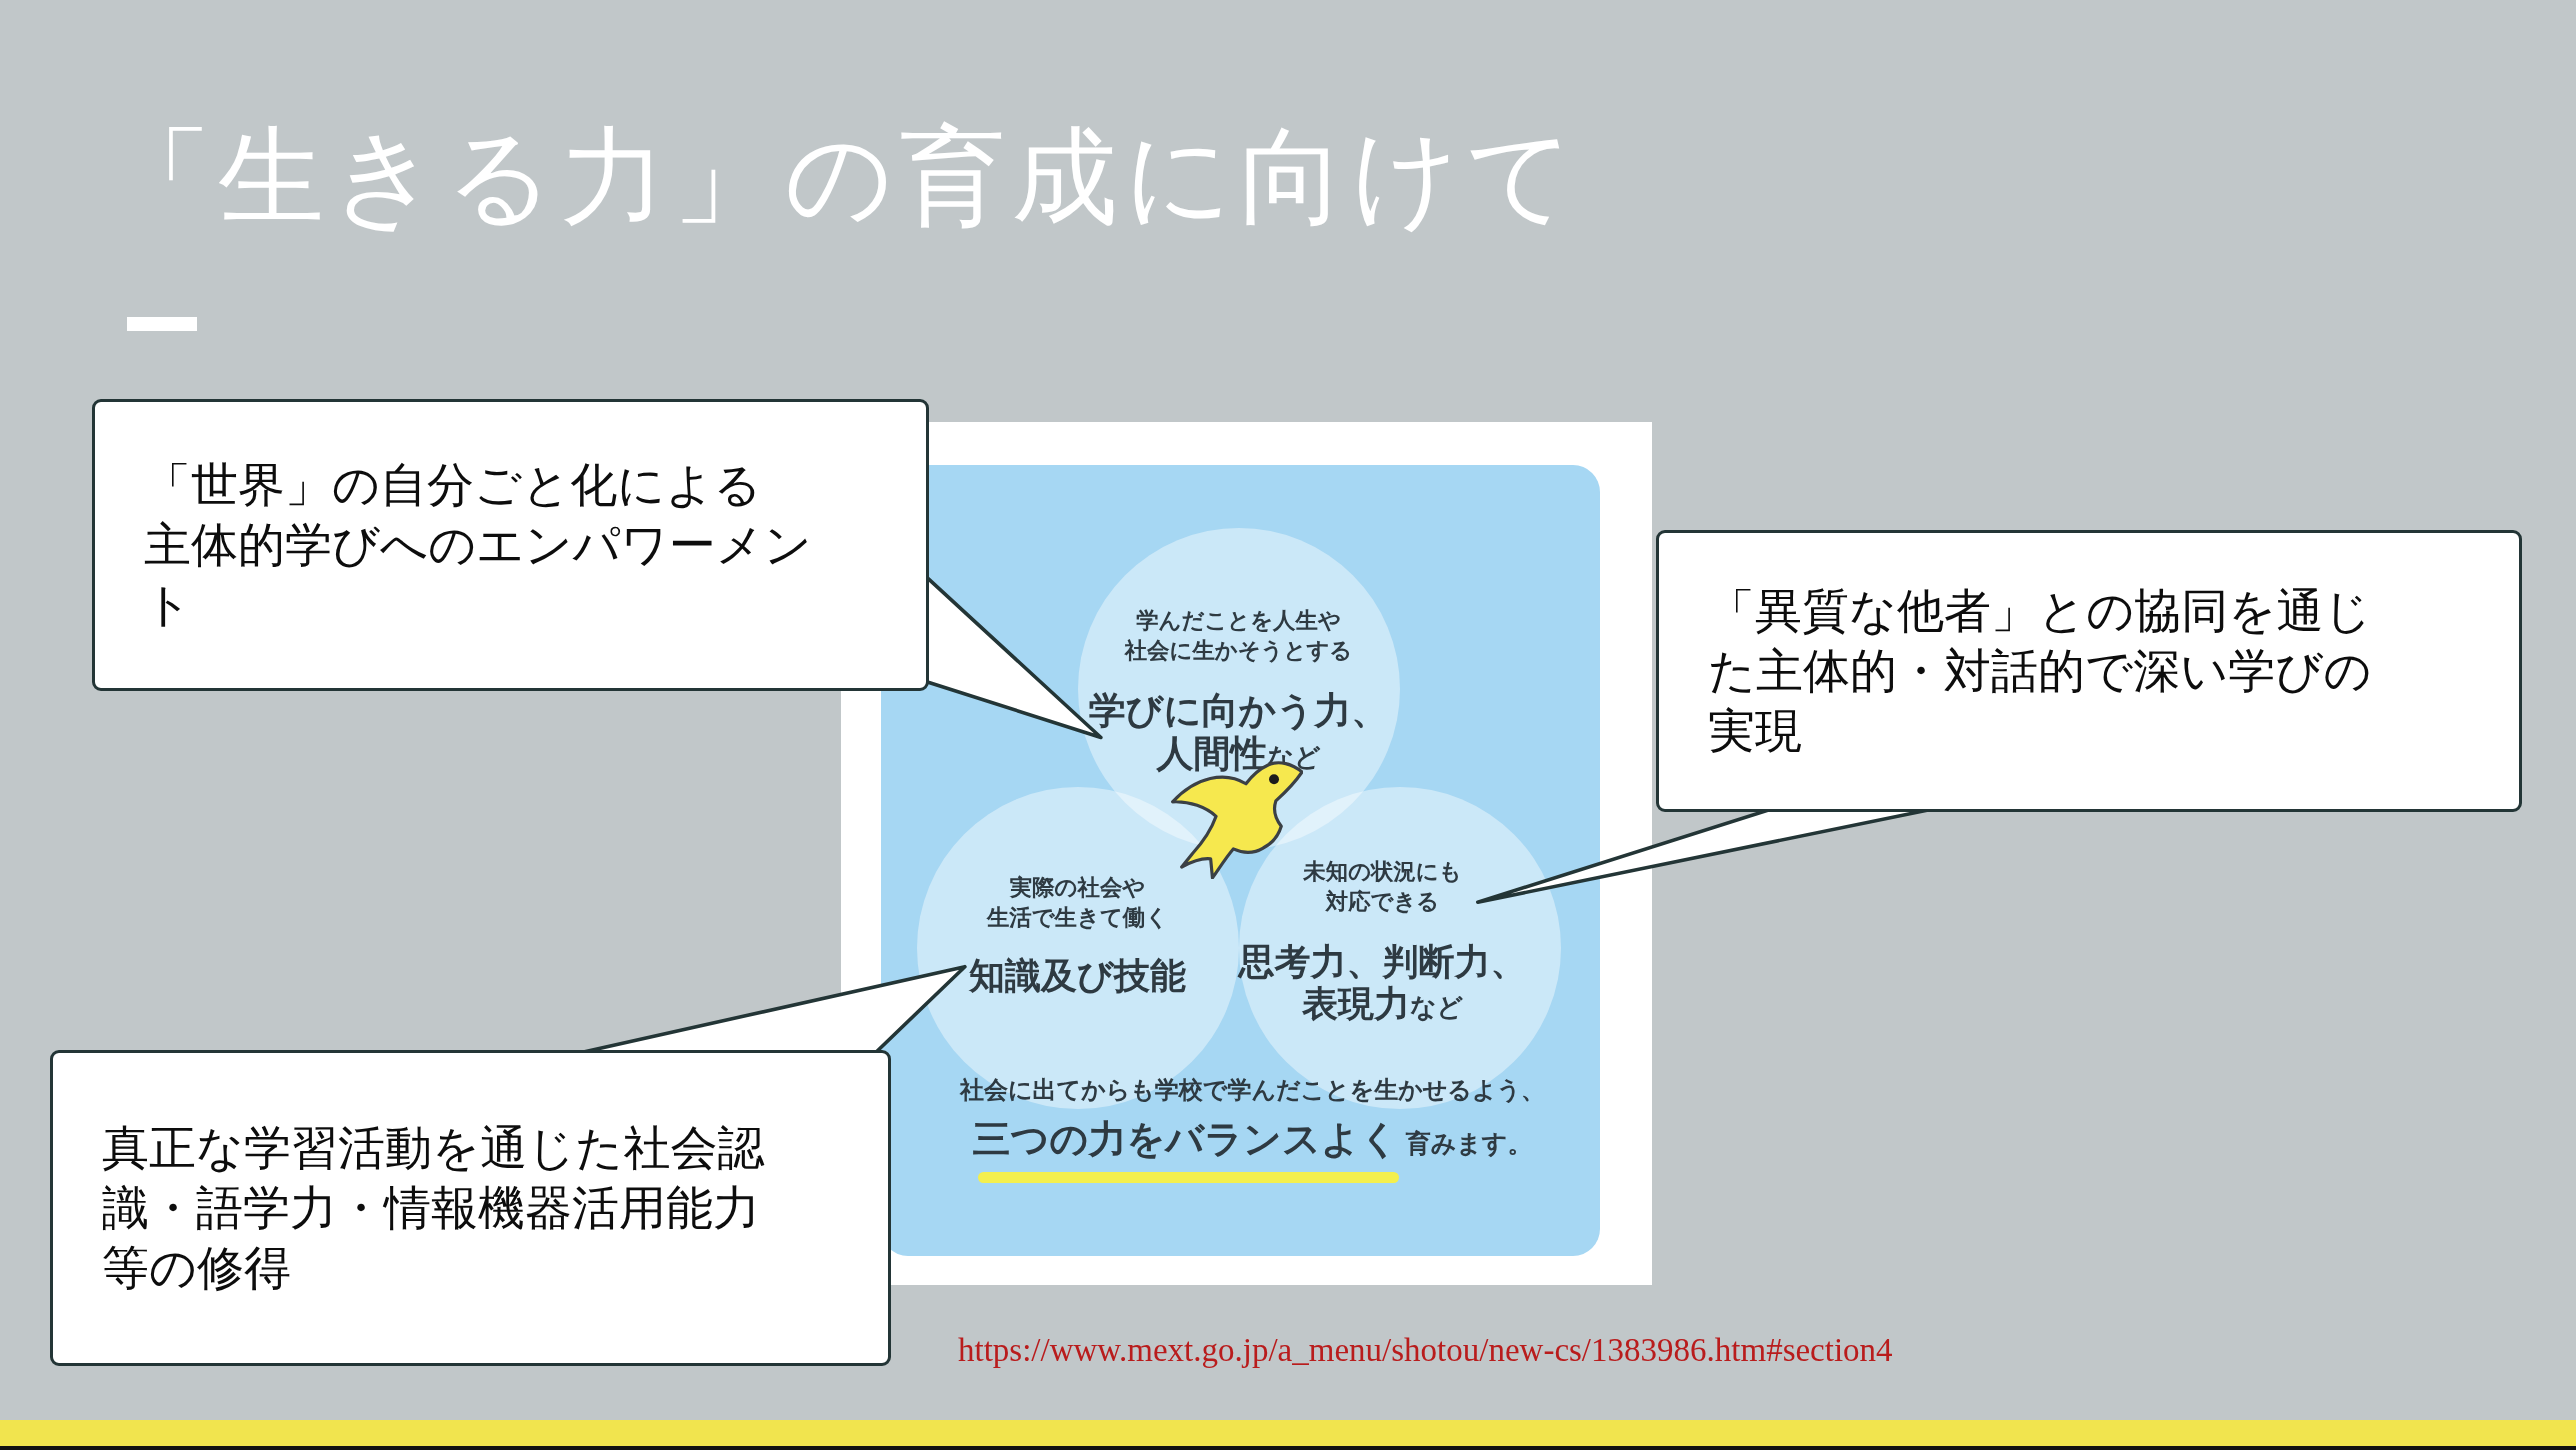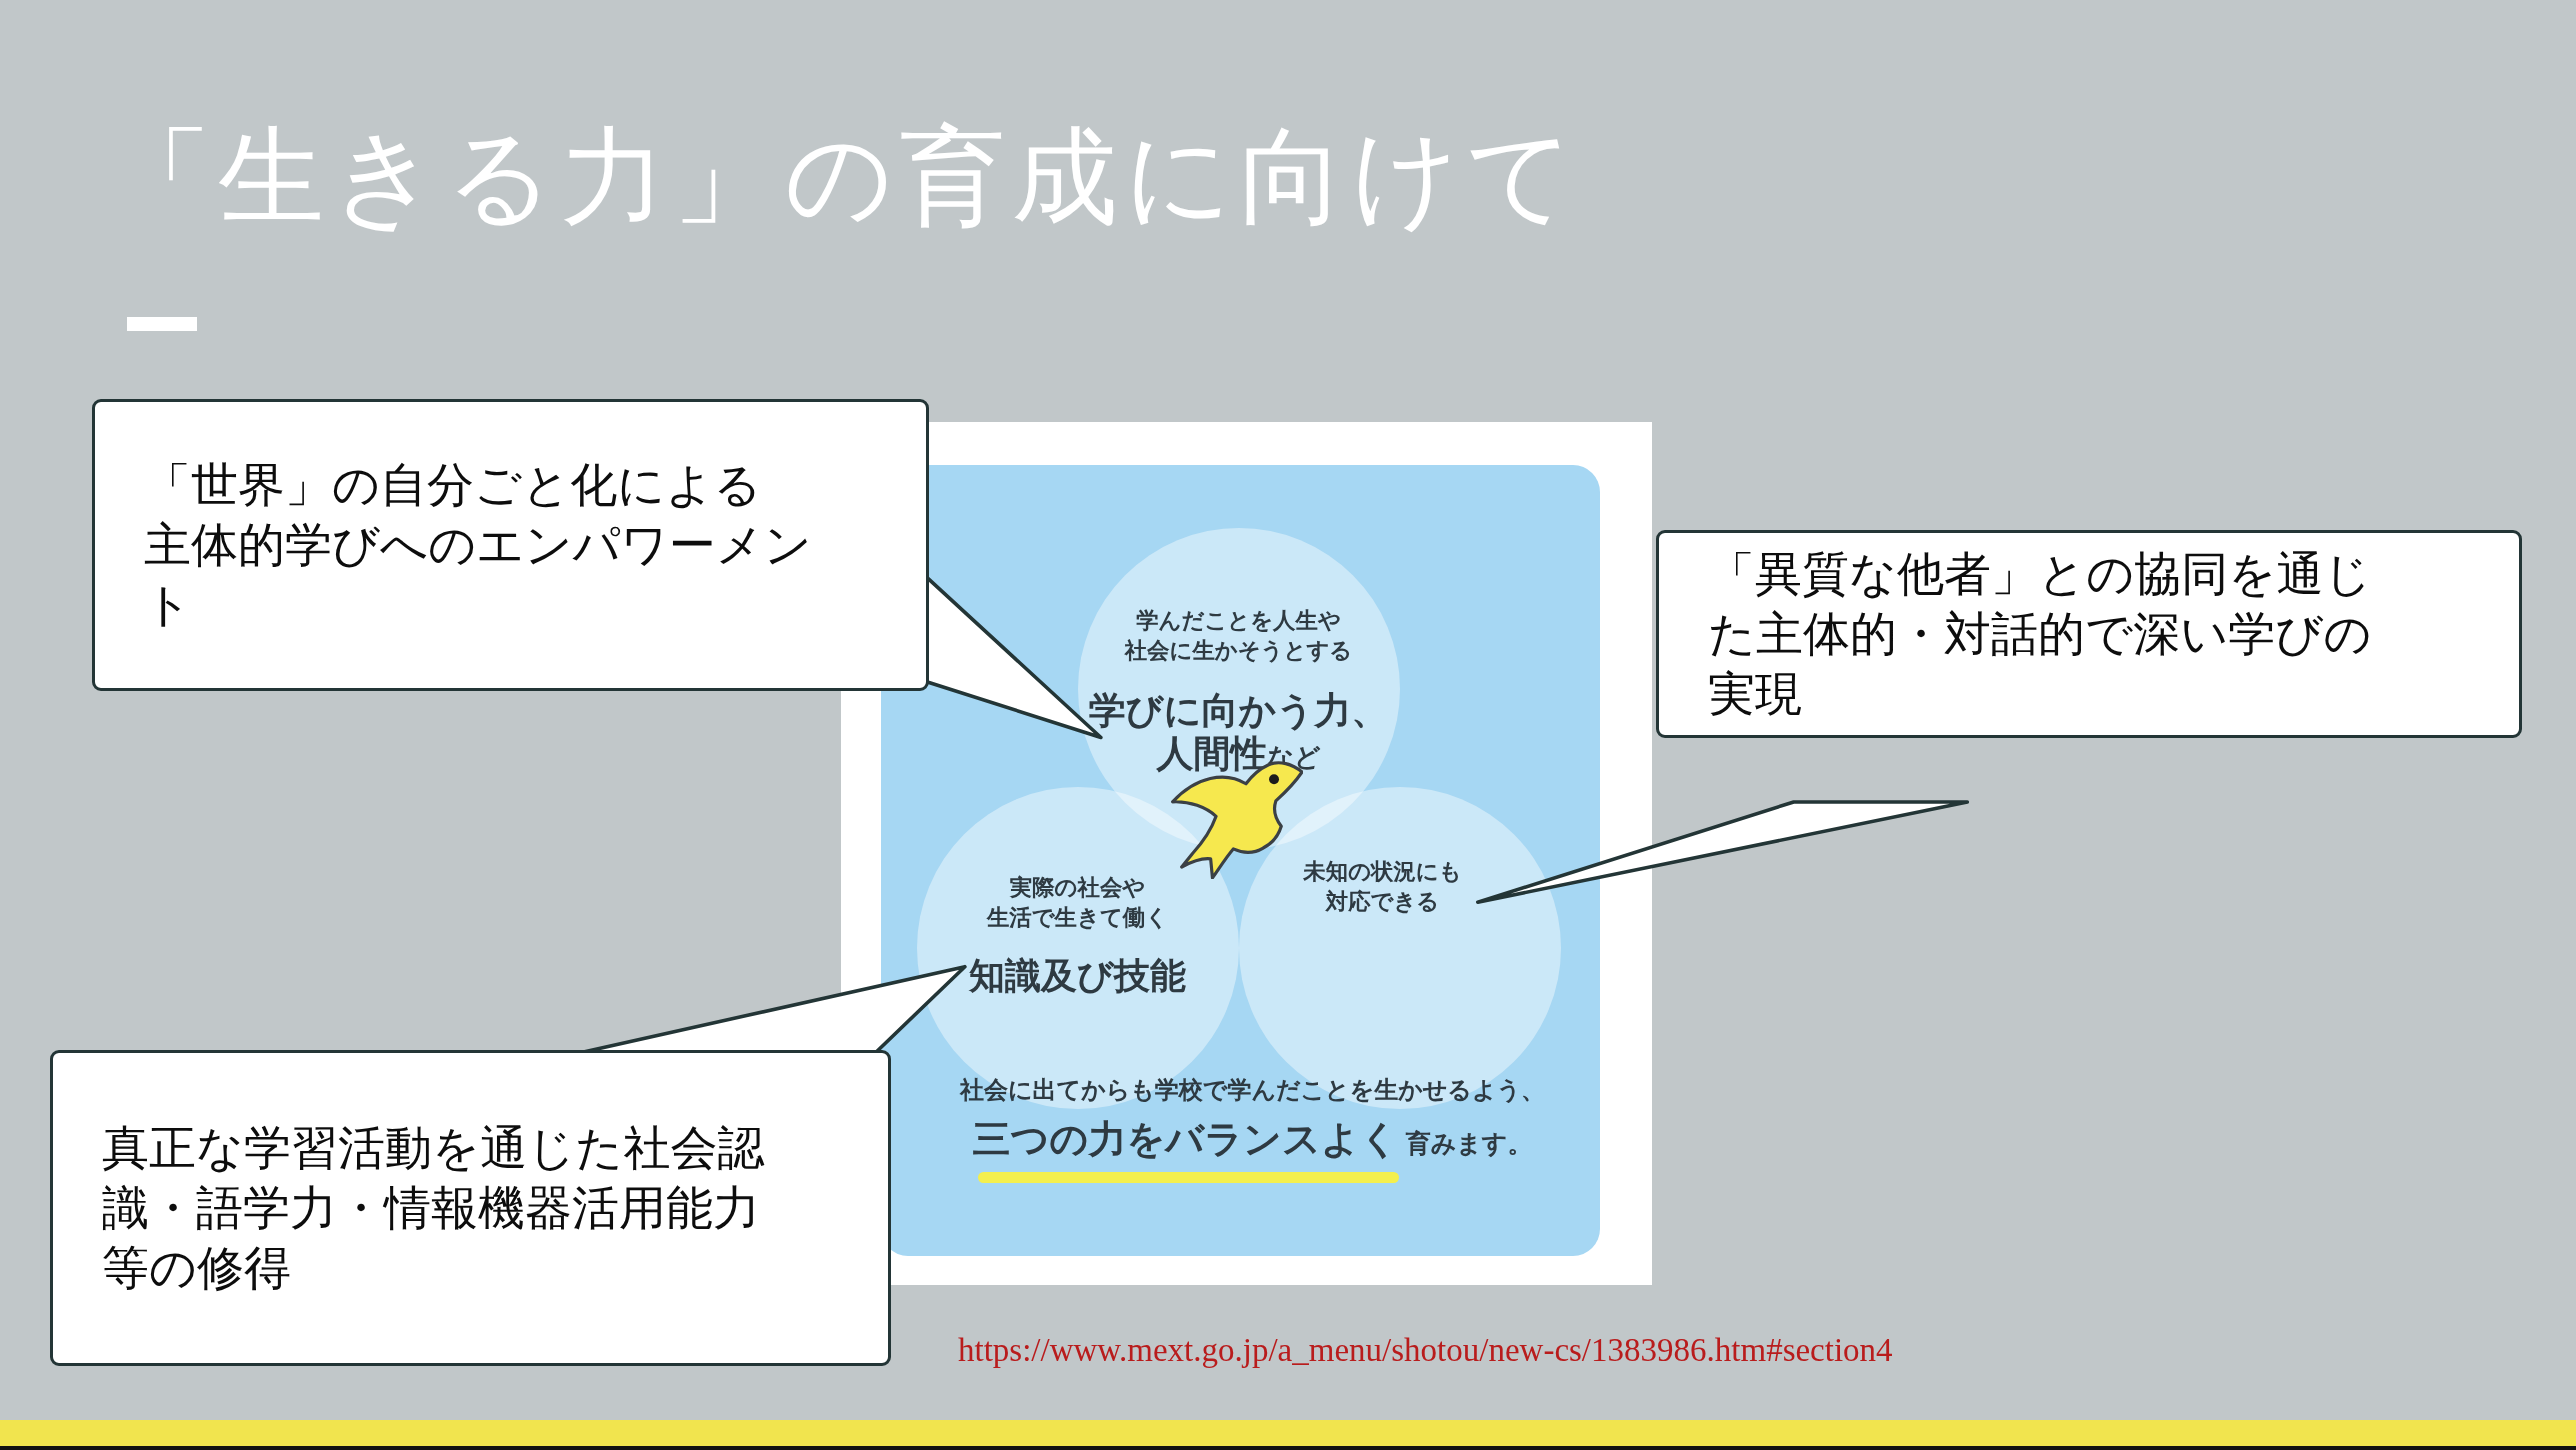--- a/index.html
+++ b/index.html
@@ -78,7 +78,7 @@
     font-size:47px;line-height:1.27;color:#0d0d0d;white-space:pre-line;
   }
   .b1{left:92px;top:399px;width:837px;height:292px;}
-  .b2{left:1656px;top:530px;width:866px;height:208px;}
+  .b2{left:1656px;top:530px;width:866px;height:282px;}
   .b3{left:50px;top:1050px;width:841px;height:316px;}
 
   .source-url{

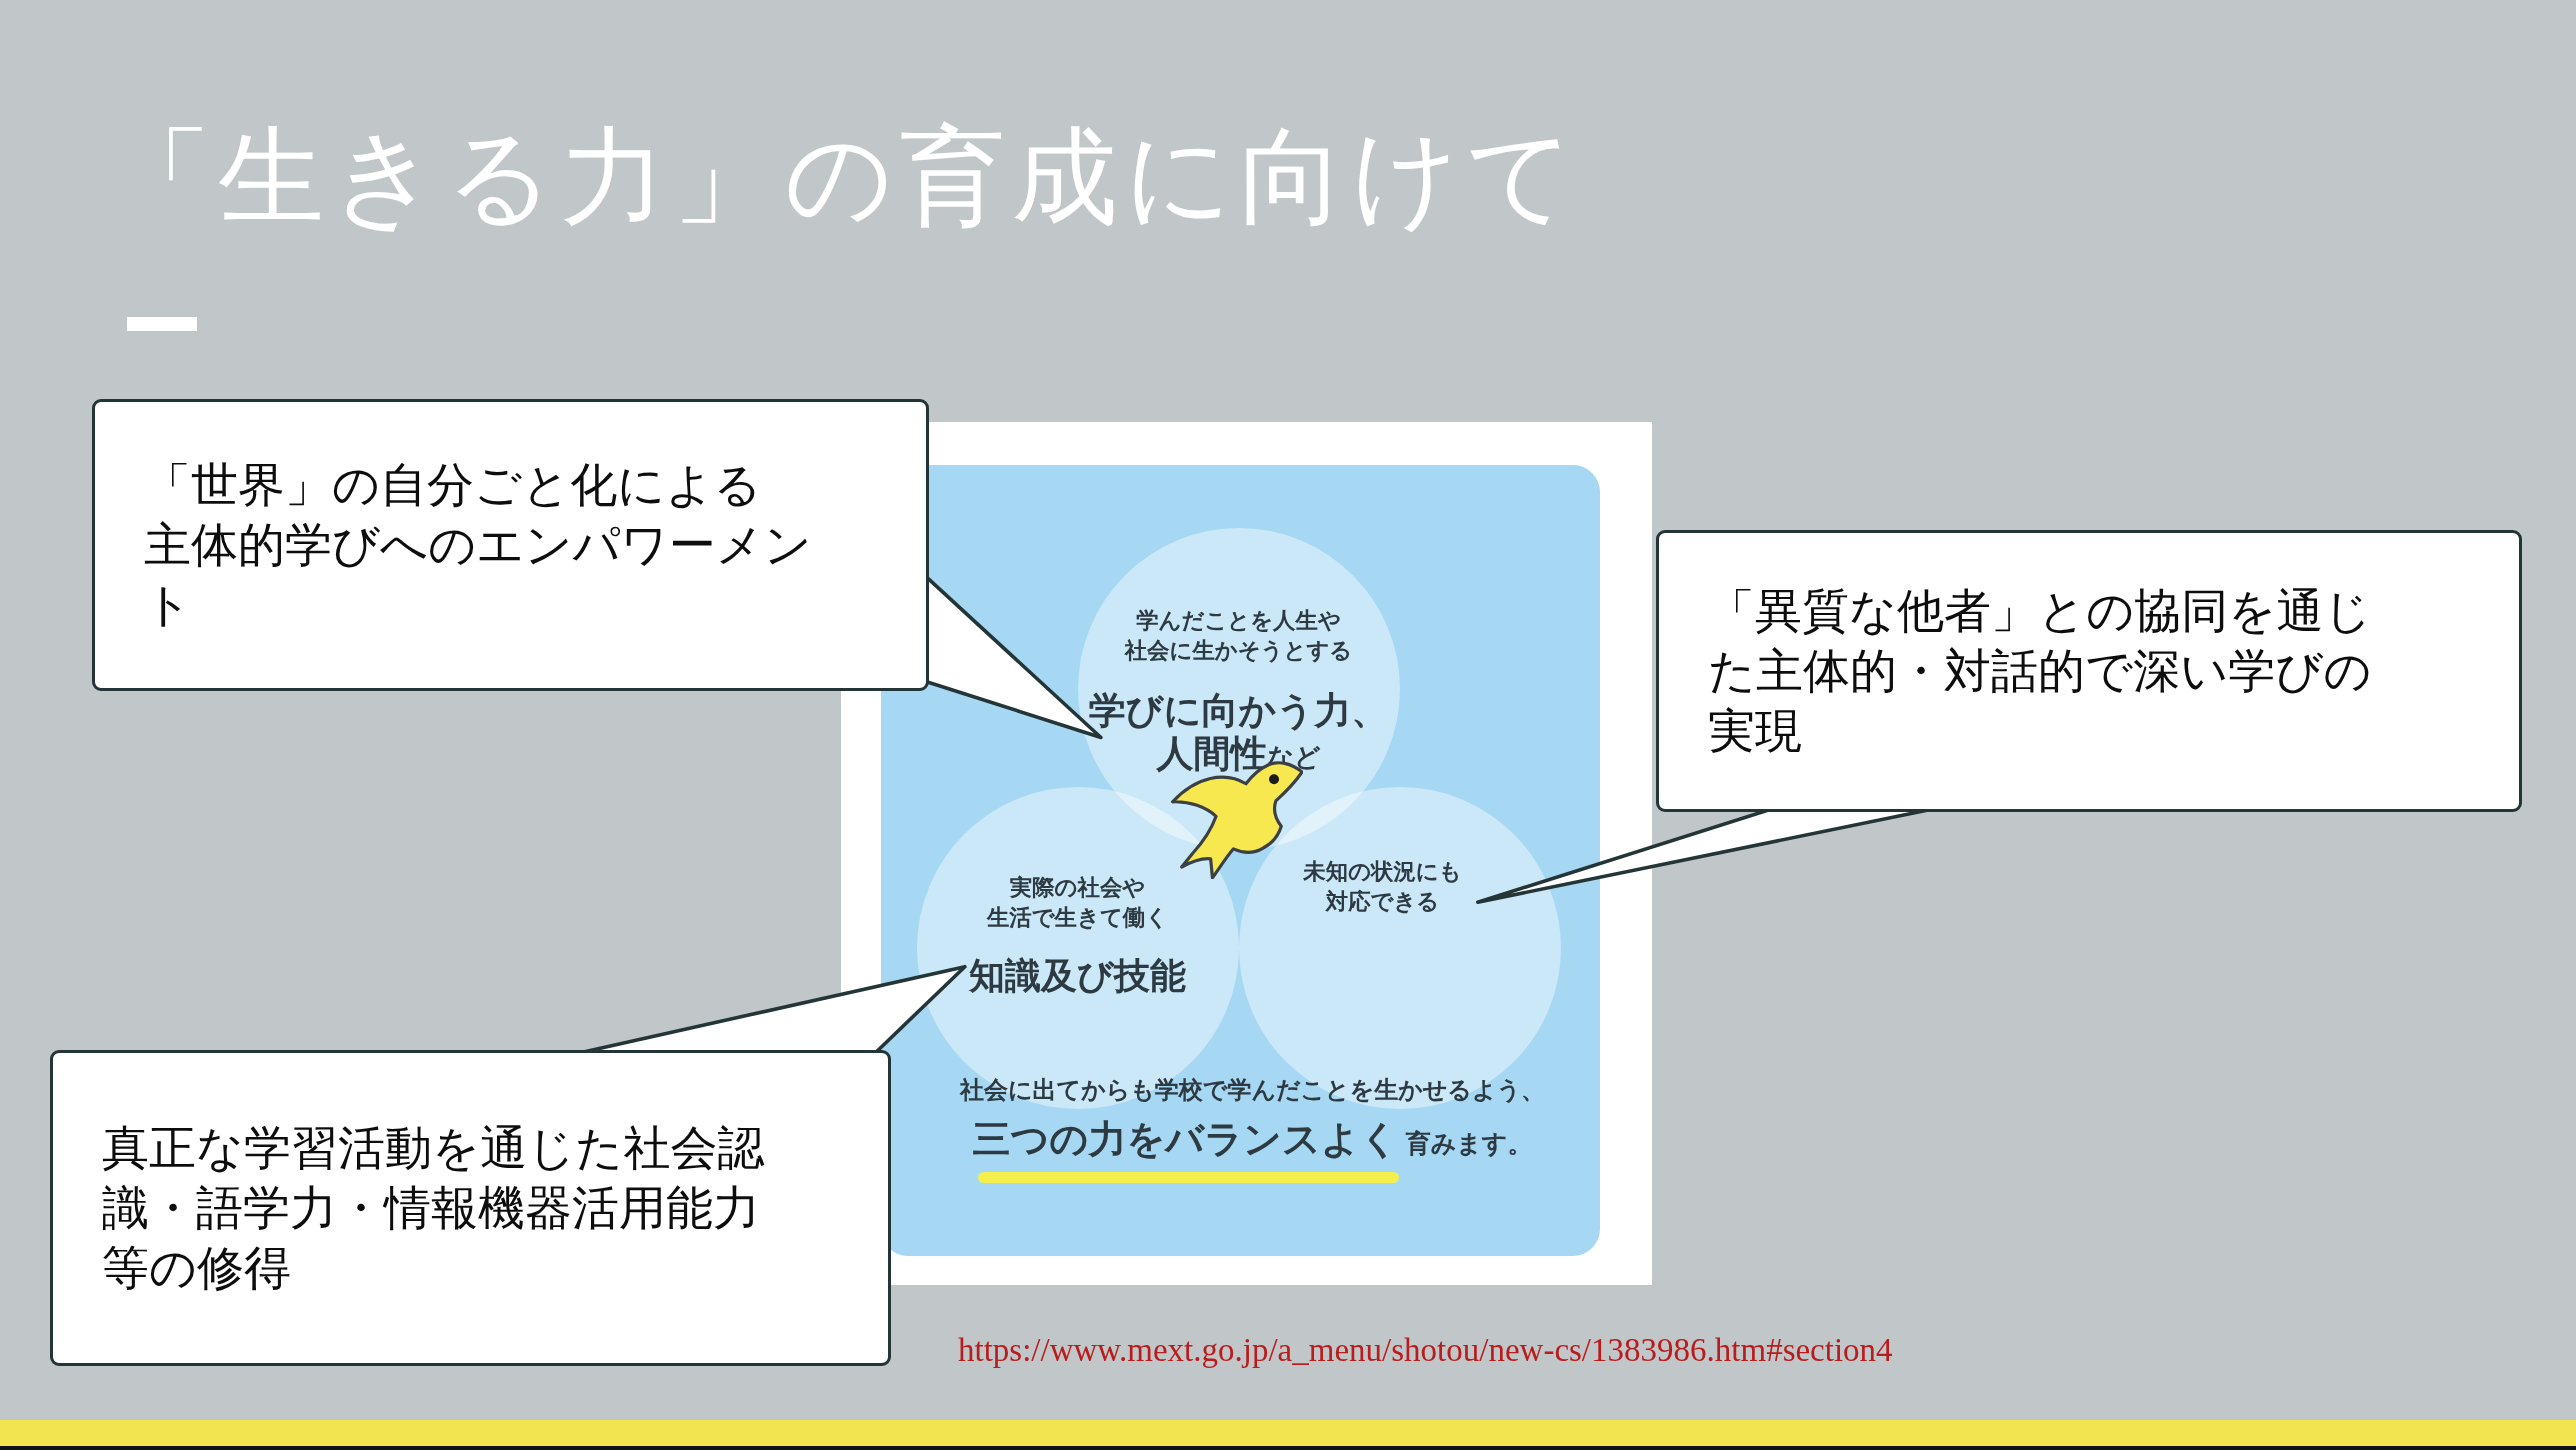--- a/index.html
+++ b/index.html
@@ -120,6 +120,8 @@
       <div class="circle-text t-right">
         <div class="small-label">未知の状況にも
 対応できる</div>
+        <div class="big-label"><span>思考力、判断力、
+表現力</span><span class="suffix">など</span></div>
       </div>
 
       <svg class="bird" viewBox="0 0 148 131" xmlns="http://www.w3.org/2000/svg">

